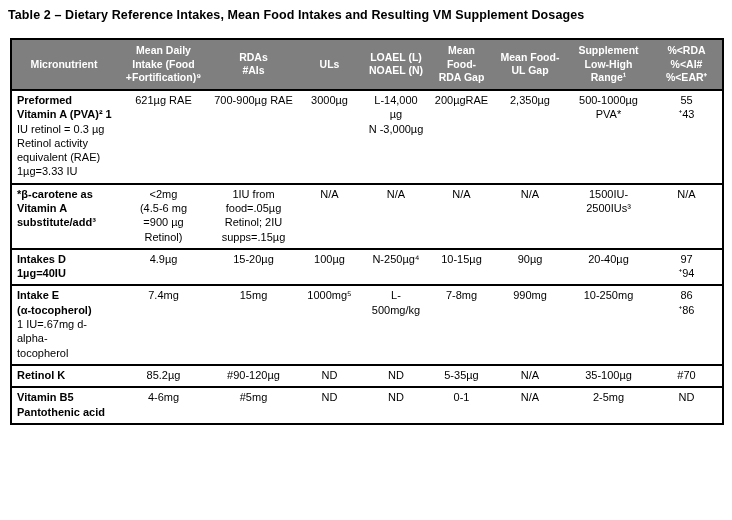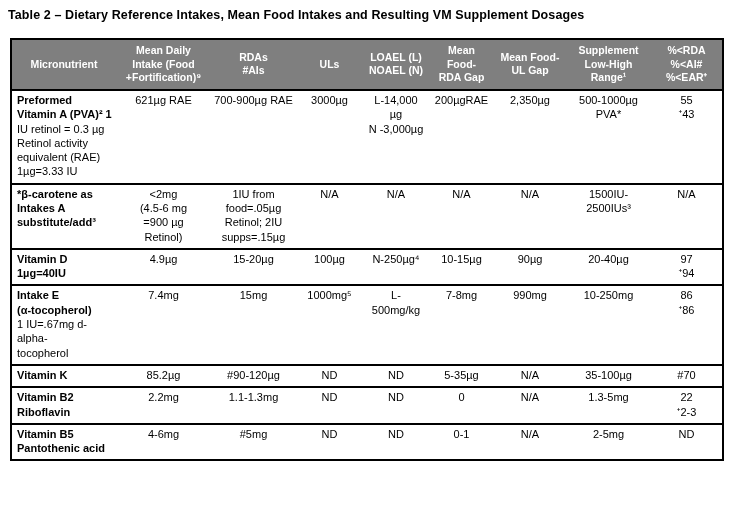--- a/index.html
+++ b/index.html
@@ -132,7 +132,7 @@
         </tr>
         <tr>
           <td class="micronutrient-cell"><span class="nm">*β-carotene as
-Intakes A
+Vitamin A
 substitute/add³</span></td>
           <td>&lt;2mg
 (4.5-6 mg

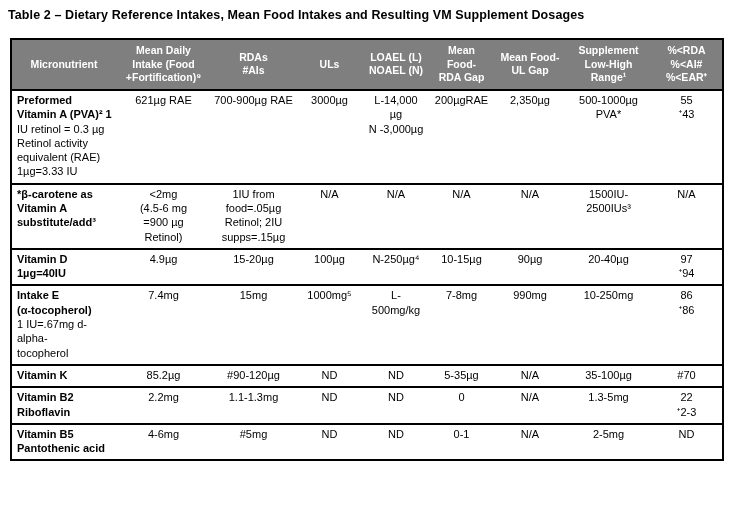--- a/index.html
+++ b/index.html
@@ -151,7 +151,7 @@
           <td>N/A</td>
         </tr>
         <tr>
-          <td class="micronutrient-cell"><span class="nm">Vitamin D
+          <td class="micronutrient-cell"><span class="nm">Intakes D
 1µg=40IU</span></td>
           <td>4.9µg</td>
           <td>15-20µg</td>

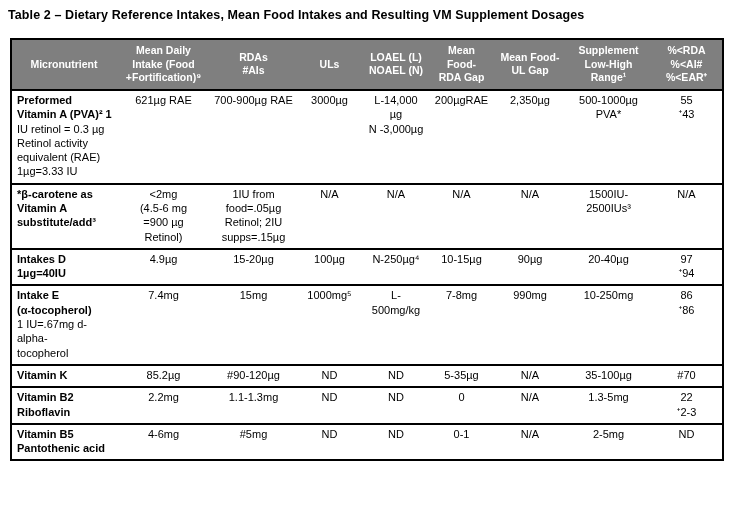--- a/index.html
+++ b/index.html
@@ -181,7 +181,7 @@
 ⁺86</td>
         </tr>
         <tr>
-          <td class="micronutrient-cell"><span class="nm">Vitamin K</span></td>
+          <td class="micronutrient-cell"><span class="nm">Retinol K</span></td>
           <td>85.2µg</td>
           <td>#90-120µg</td>
           <td>ND</td>

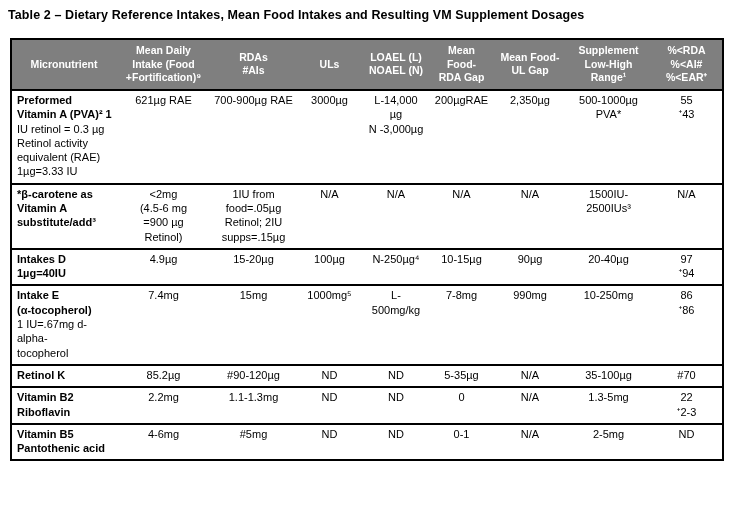--- a/index.html
+++ b/index.html
@@ -192,19 +192,6 @@
           <td>#70</td>
         </tr>
         <tr>
-          <td class="micronutrient-cell"><span class="nm">Vitamin B2
-Riboflavin</span></td>
-          <td>2.2mg</td>
-          <td>1.1-1.3mg</td>
-          <td>ND</td>
-          <td>ND</td>
-          <td>0</td>
-          <td>N/A</td>
-          <td>1.3-5mg</td>
-          <td>22
-⁺2-3</td>
-        </tr>
-        <tr>
           <td class="micronutrient-cell"><span class="nm">Vitamin B5
 Pantothenic acid</span></td>
           <td>4-6mg</td>

